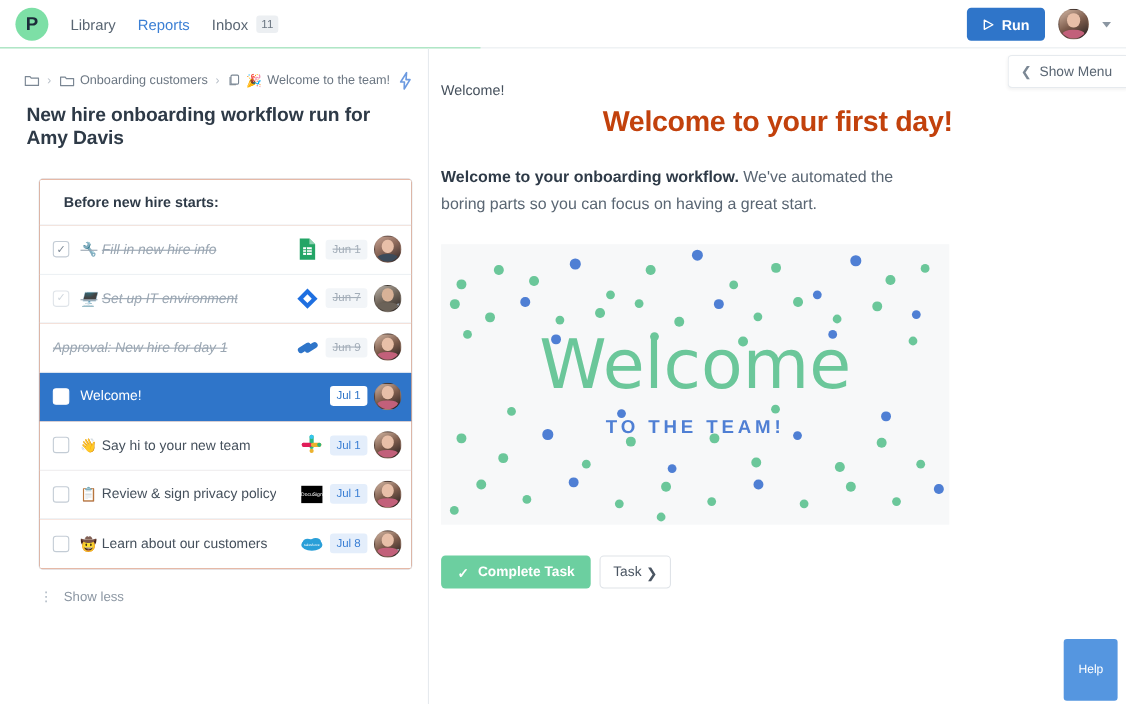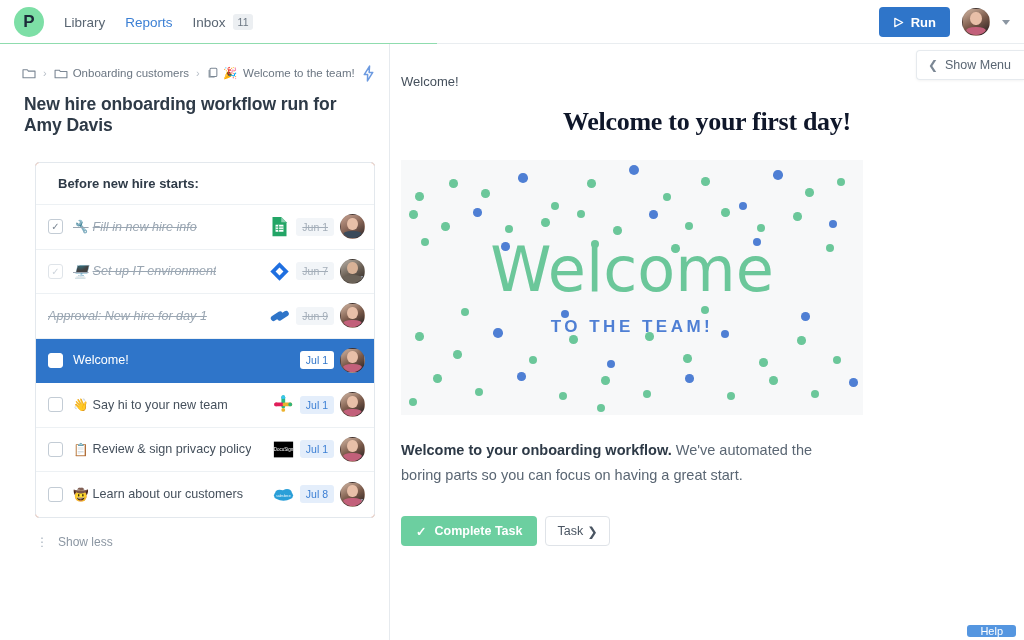--- a/index.html
+++ b/index.html
@@ -196,7 +196,7 @@
 
   #big-title {
     text-align: center; font-size: 26px; font-weight: bold;
-    color: #0f172a; margin-top: 18px; letter-spacing: -0.3px; font-family: Liberation Serif, serif;
+    color: #c2410c; margin-top: 6px; letter-spacing: -0.3px;
   }
 
   #banner {

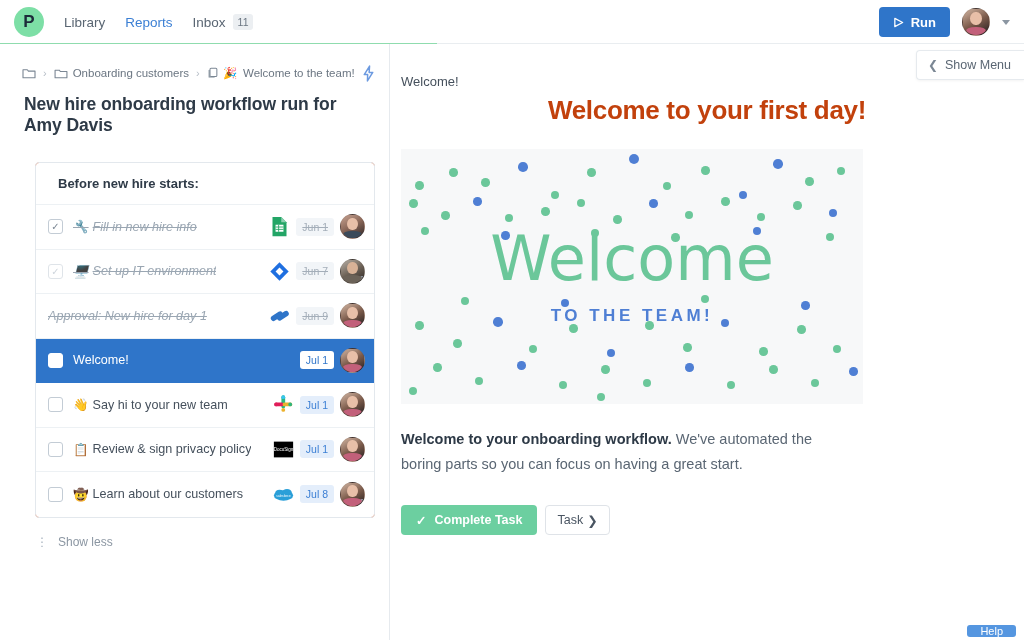--- a/index.html
+++ b/index.html
@@ -466,6 +466,10 @@
 
 
     <div id="big-title">Welcome to your first day!</div>
+
+    <div id="body-text">
+      <b>Welcome to your onboarding workflow.</b><span> We've automated the boring parts so you can focus on having a great start.</span>
+    </div>
 
     <div id="banner">
       <div class="bw">
@@ -535,10 +539,6 @@
         <div class="dot" style="left: 400px; top: 152px; width: 8.6px; height: 8.6px; background: rgb(79, 127, 212);"></div>
       </div>
 
-    <div id="body-text">
-      <b>Welcome to your onboarding workflow.</b><span> We've automated the boring parts so you can focus on having a great start.</span>
-    </div>
-
     <div id="actions">
       <button id="complete-btn">
         <span>✓</span>

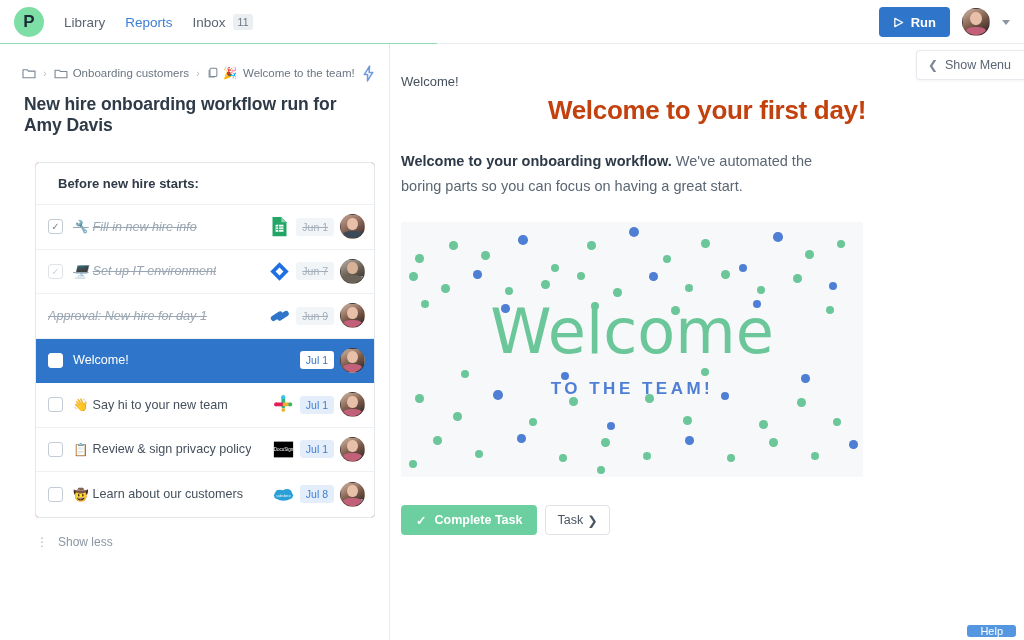--- a/index.html
+++ b/index.html
@@ -239,7 +239,7 @@
   #help-btn {
     position: absolute; right: 8px; bottom: 3px;
     background: #5596e0; color: #fff; border-radius: 3px;
-    font-size: 11px; padding: 0 13px; cursor: pointer;
+    font-size: 11px; padding: 22px 13px; cursor: pointer;
   }
   svg { display: block; }
 </style>

